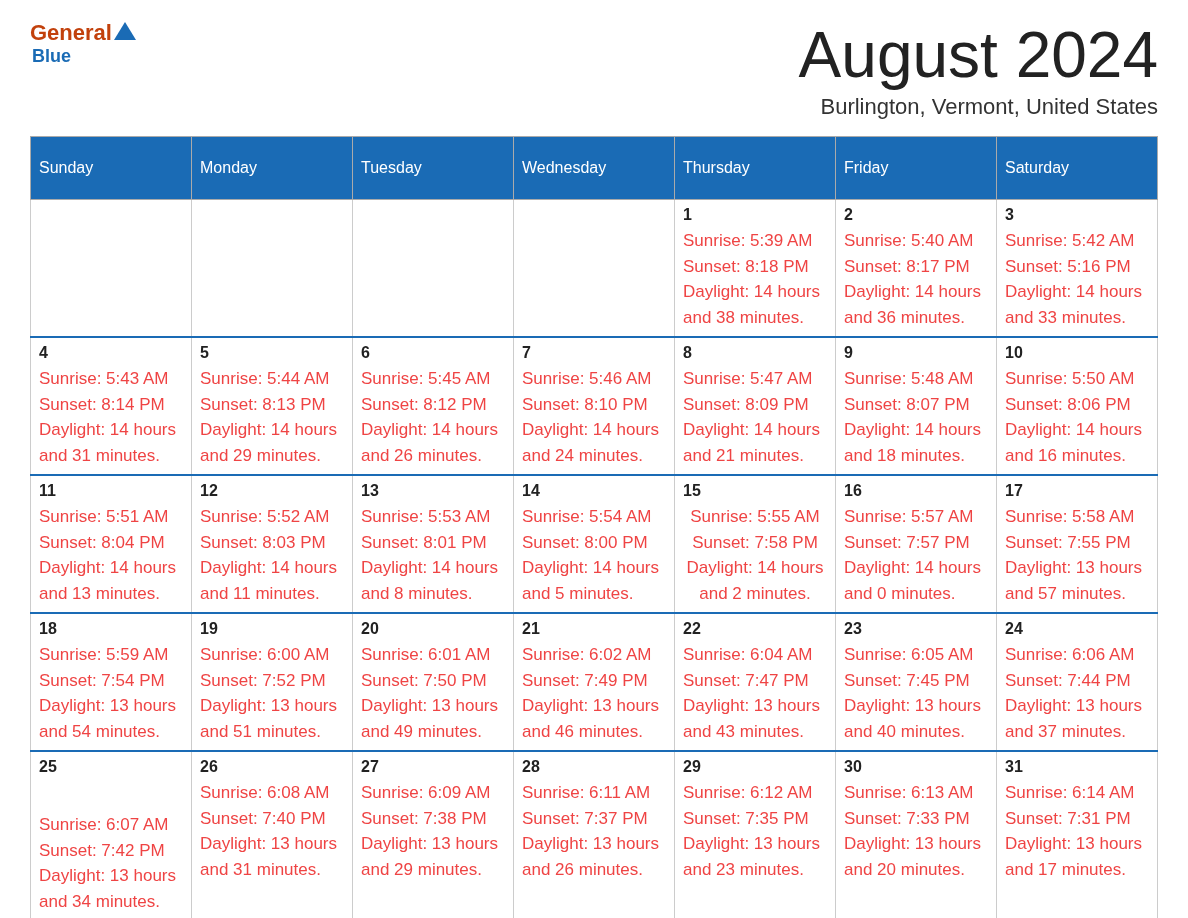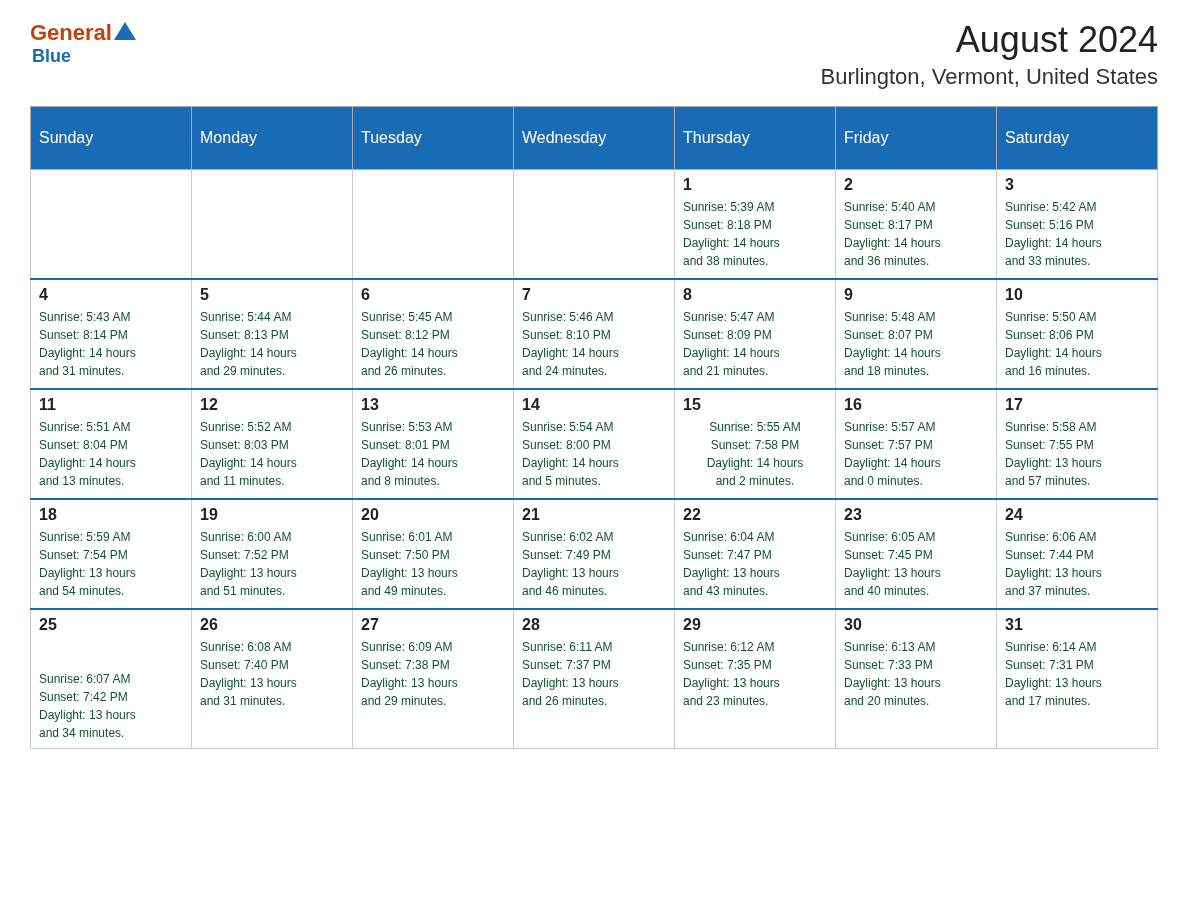--- a/index.html
+++ b/index.html
@@ -25,7 +25,7 @@
       text-align: right;
     }
     .month-title {
-      font-size: 36px;
+      font-size: 64px;
       font-weight: normal;
       color: #222;
       line-height: 1.1;

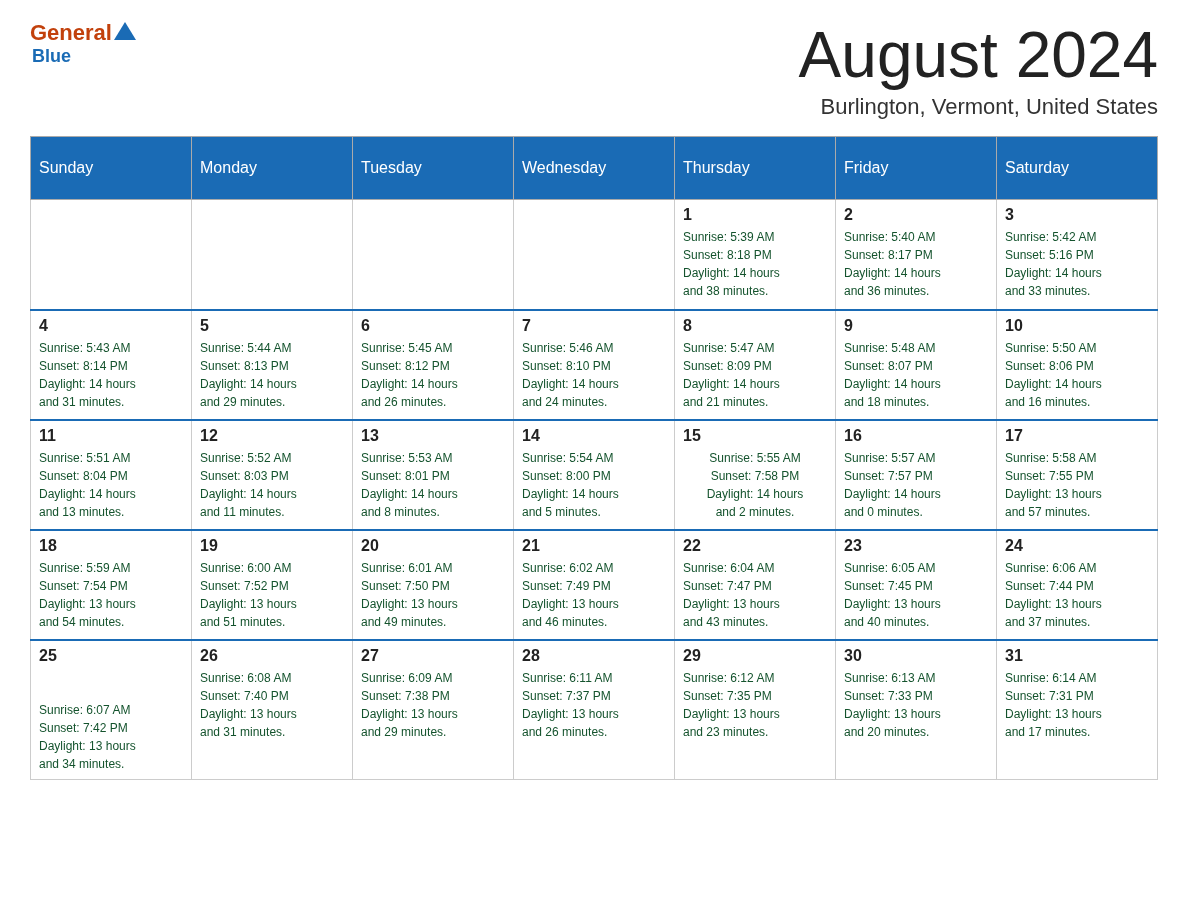--- a/index.html
+++ b/index.html
@@ -66,8 +66,8 @@
       display: block;
     }
     .day-info {
-      font-size: 12px;
-      color: #14532d;
+      font-size: 17px;
+      color: #ef4444;
       line-height: 1.5;
     }
     .empty-cell {

